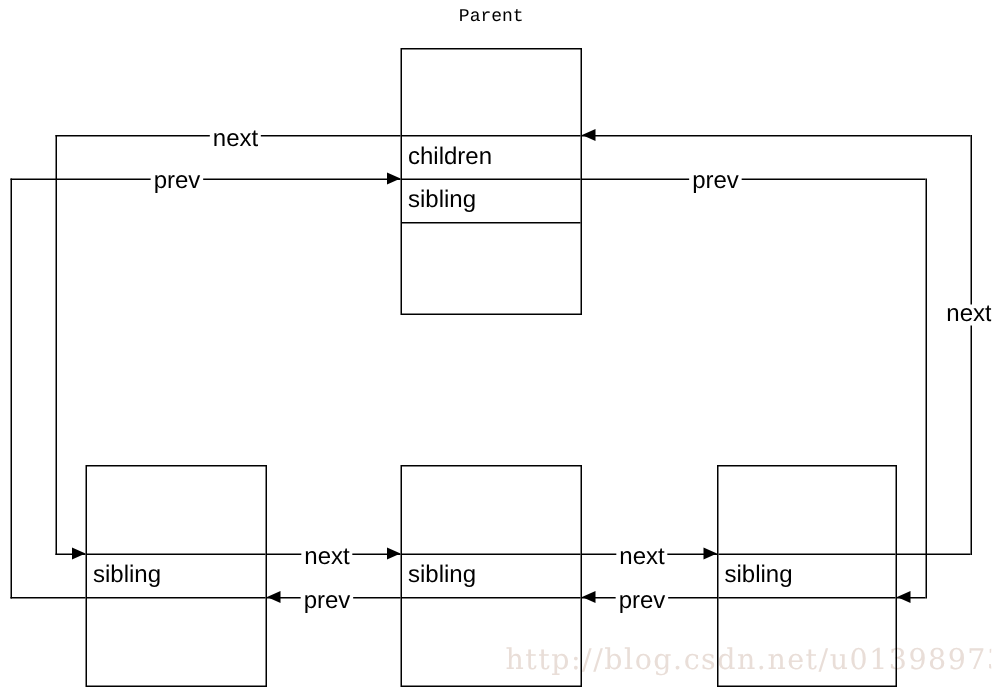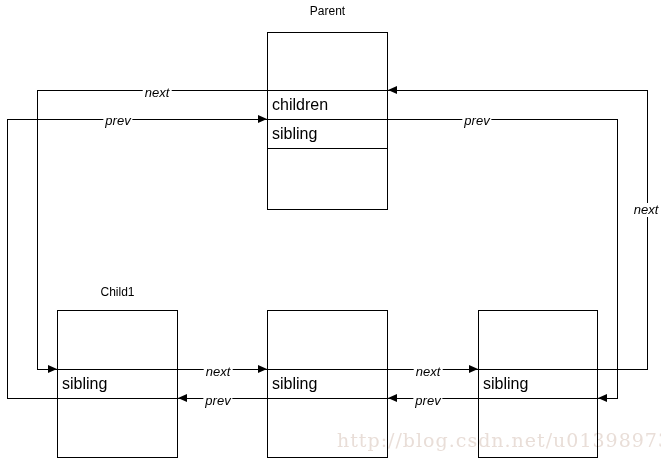--- a/index.html
+++ b/index.html
@@ -49,7 +49,7 @@
 
   <div class="watermark">http://blog.csdn.net/u013989732</div>
 
-  <div class="title" style="left:267px;top:4px;width:121px;">Parent</div>
+  <div class="title" style="left:267px;top:4px;width:121px;font-family:Liberation Mono, monospace;">Parent</div>
   <div class="title" style="left:57px;top:285px;width:121px;">Child1</div>
 
   <div class="box" style="left:267px;top:32px;width:121px;height:178px;">

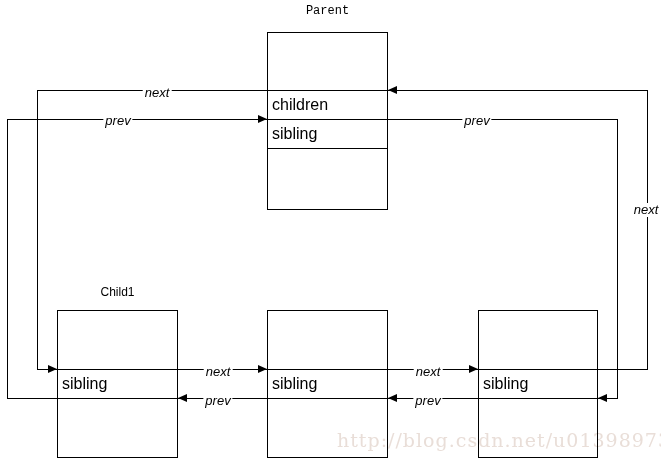--- a/index.html
+++ b/index.html
@@ -32,9 +32,8 @@
   .arr.left  { border-right:9px solid var(--line); }
   .edge-label {
     position:absolute; transform:translate(-50%,-50%);
-    background:#ffffff; padding:0 2px; font-size:13px; line-height:14px;
+    background:#ffffff; padding:0 2px; font-size:16px; line-height:14px;
     white-space:nowrap;
-    font-style:italic;
   }
   .watermark {
     position:absolute; left:337px; top:429px;

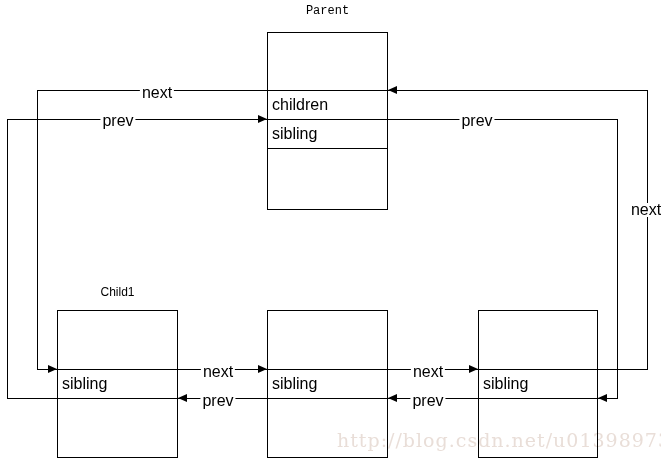--- a/index.html
+++ b/index.html
@@ -49,7 +49,6 @@
   <div class="watermark">http://blog.csdn.net/u013989732</div>
 
   <div class="title" style="left:267px;top:4px;width:121px;font-family:Liberation Mono, monospace;">Parent</div>
-  <div class="title" style="left:57px;top:285px;width:121px;">Child1</div>
 
   <div class="box" style="left:267px;top:32px;width:121px;height:178px;">
     <div class="divider" style="top:57px;"></div>

